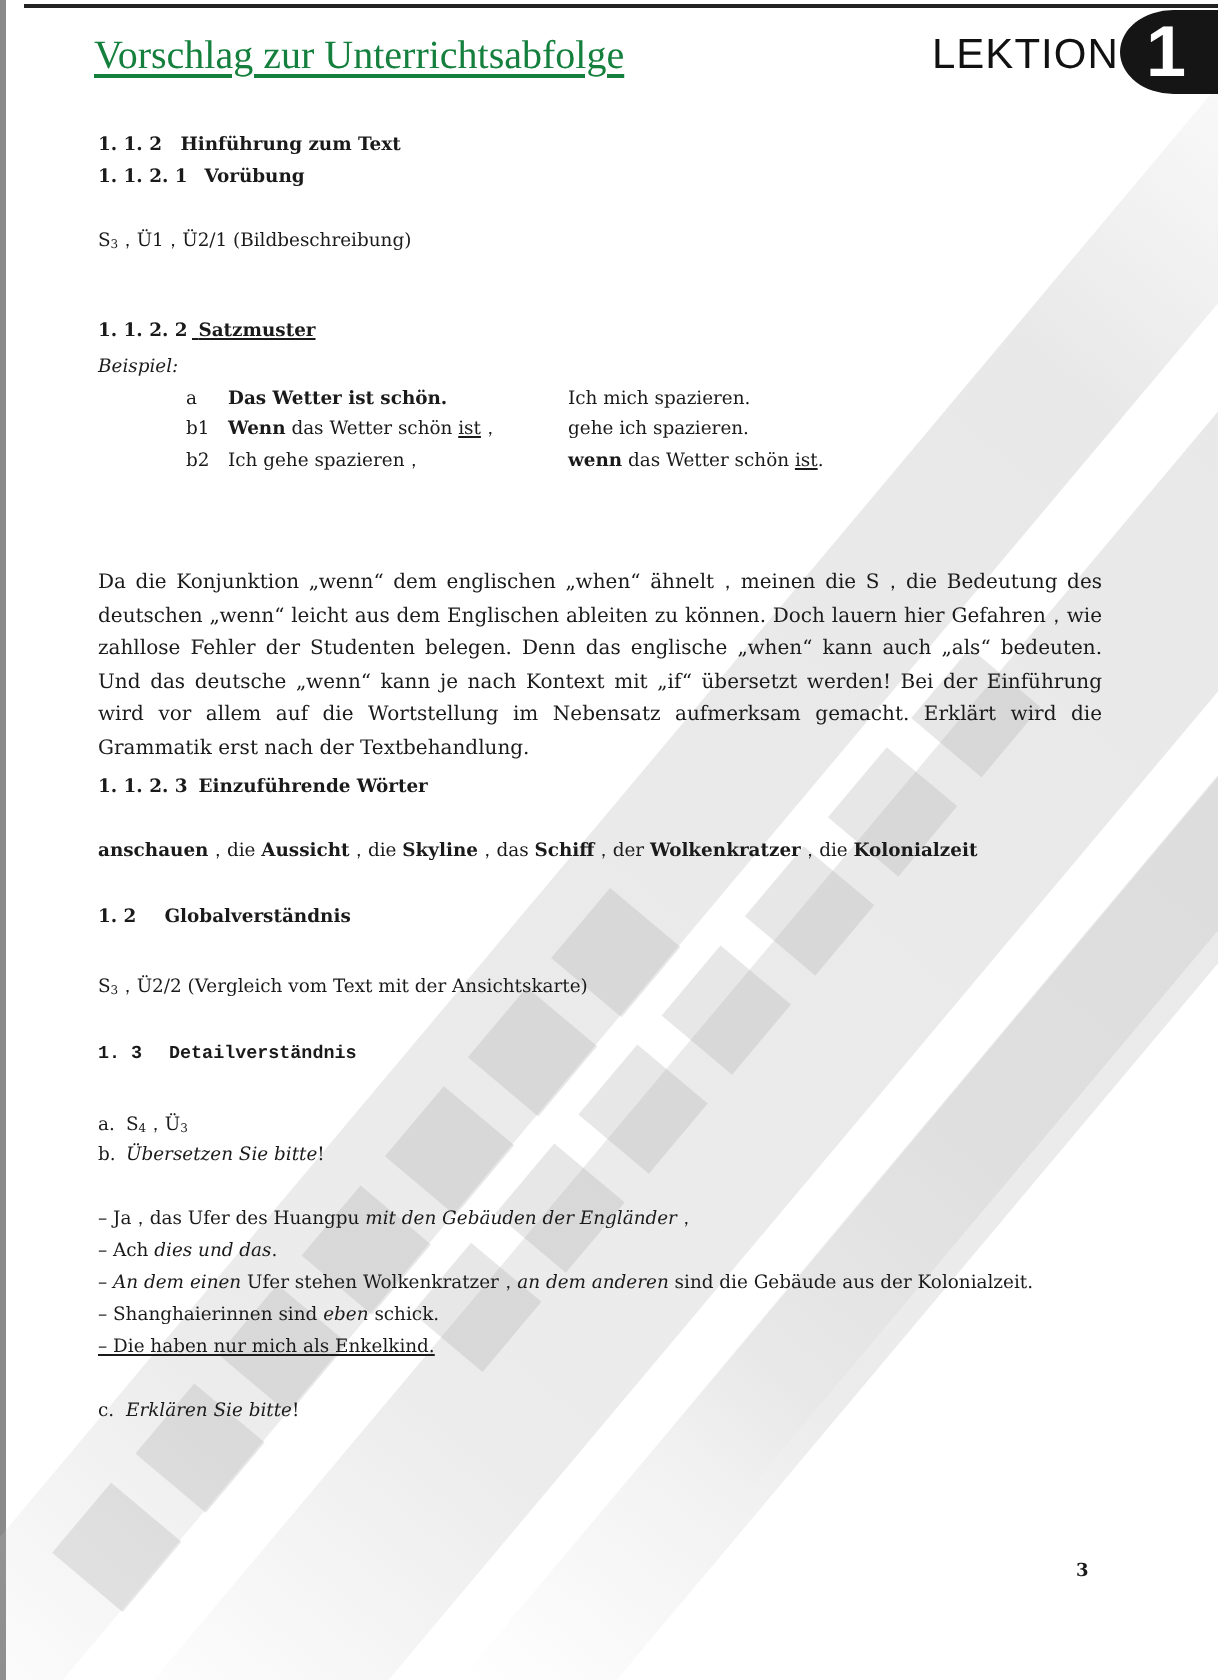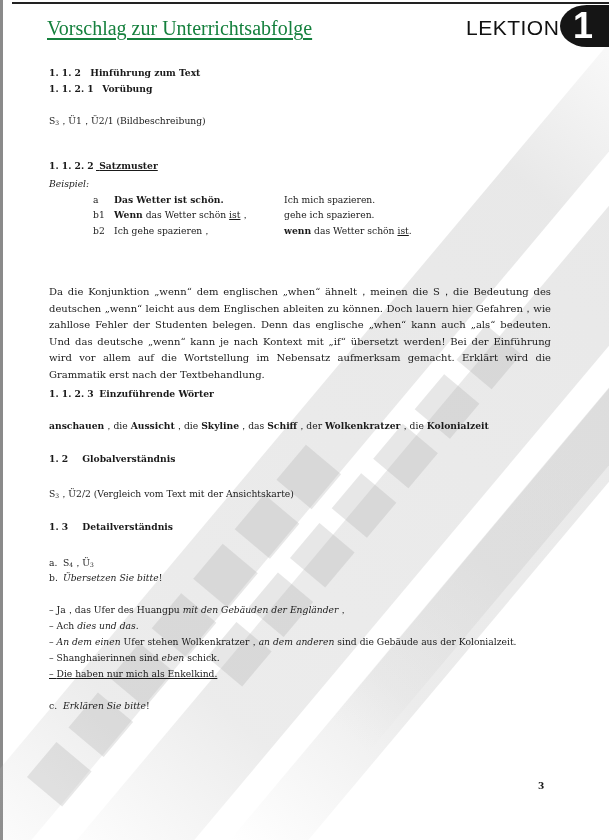--- a/index.html
+++ b/index.html
@@ -129,7 +129,7 @@
     <span>S</span><sub>3</sub><span>，Ü2/2 (Vergleich vom Text mit der Ansichtskarte)</span>
   </div>
 
-  <div class="t h" style="left:49px; top:521px;">
+  <div class="t h" style="left:49px; top:521px;font-family:Liberation Mono, monospace;">
     <span class="num" style="width:30px;">1. 3</span>
     <span>Detailverständnis</span>
   </div>

